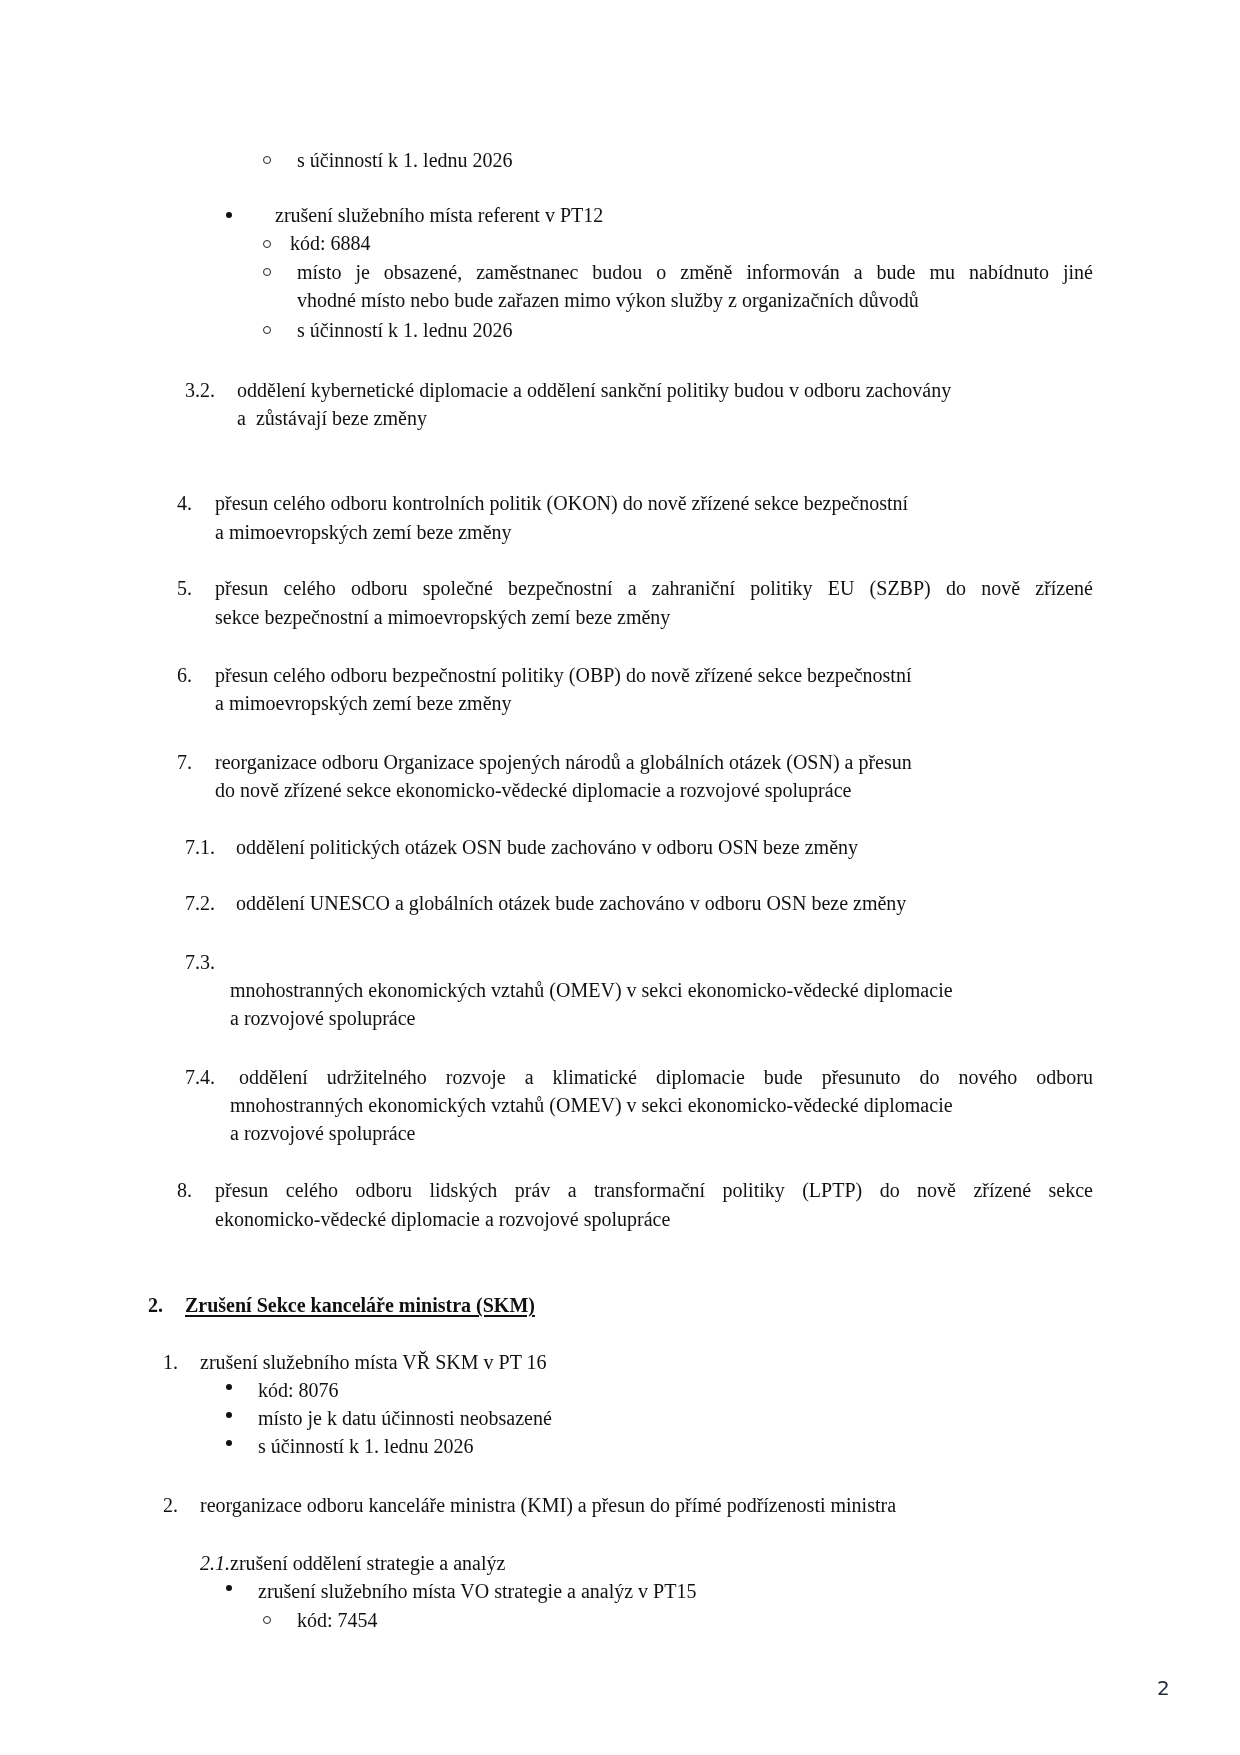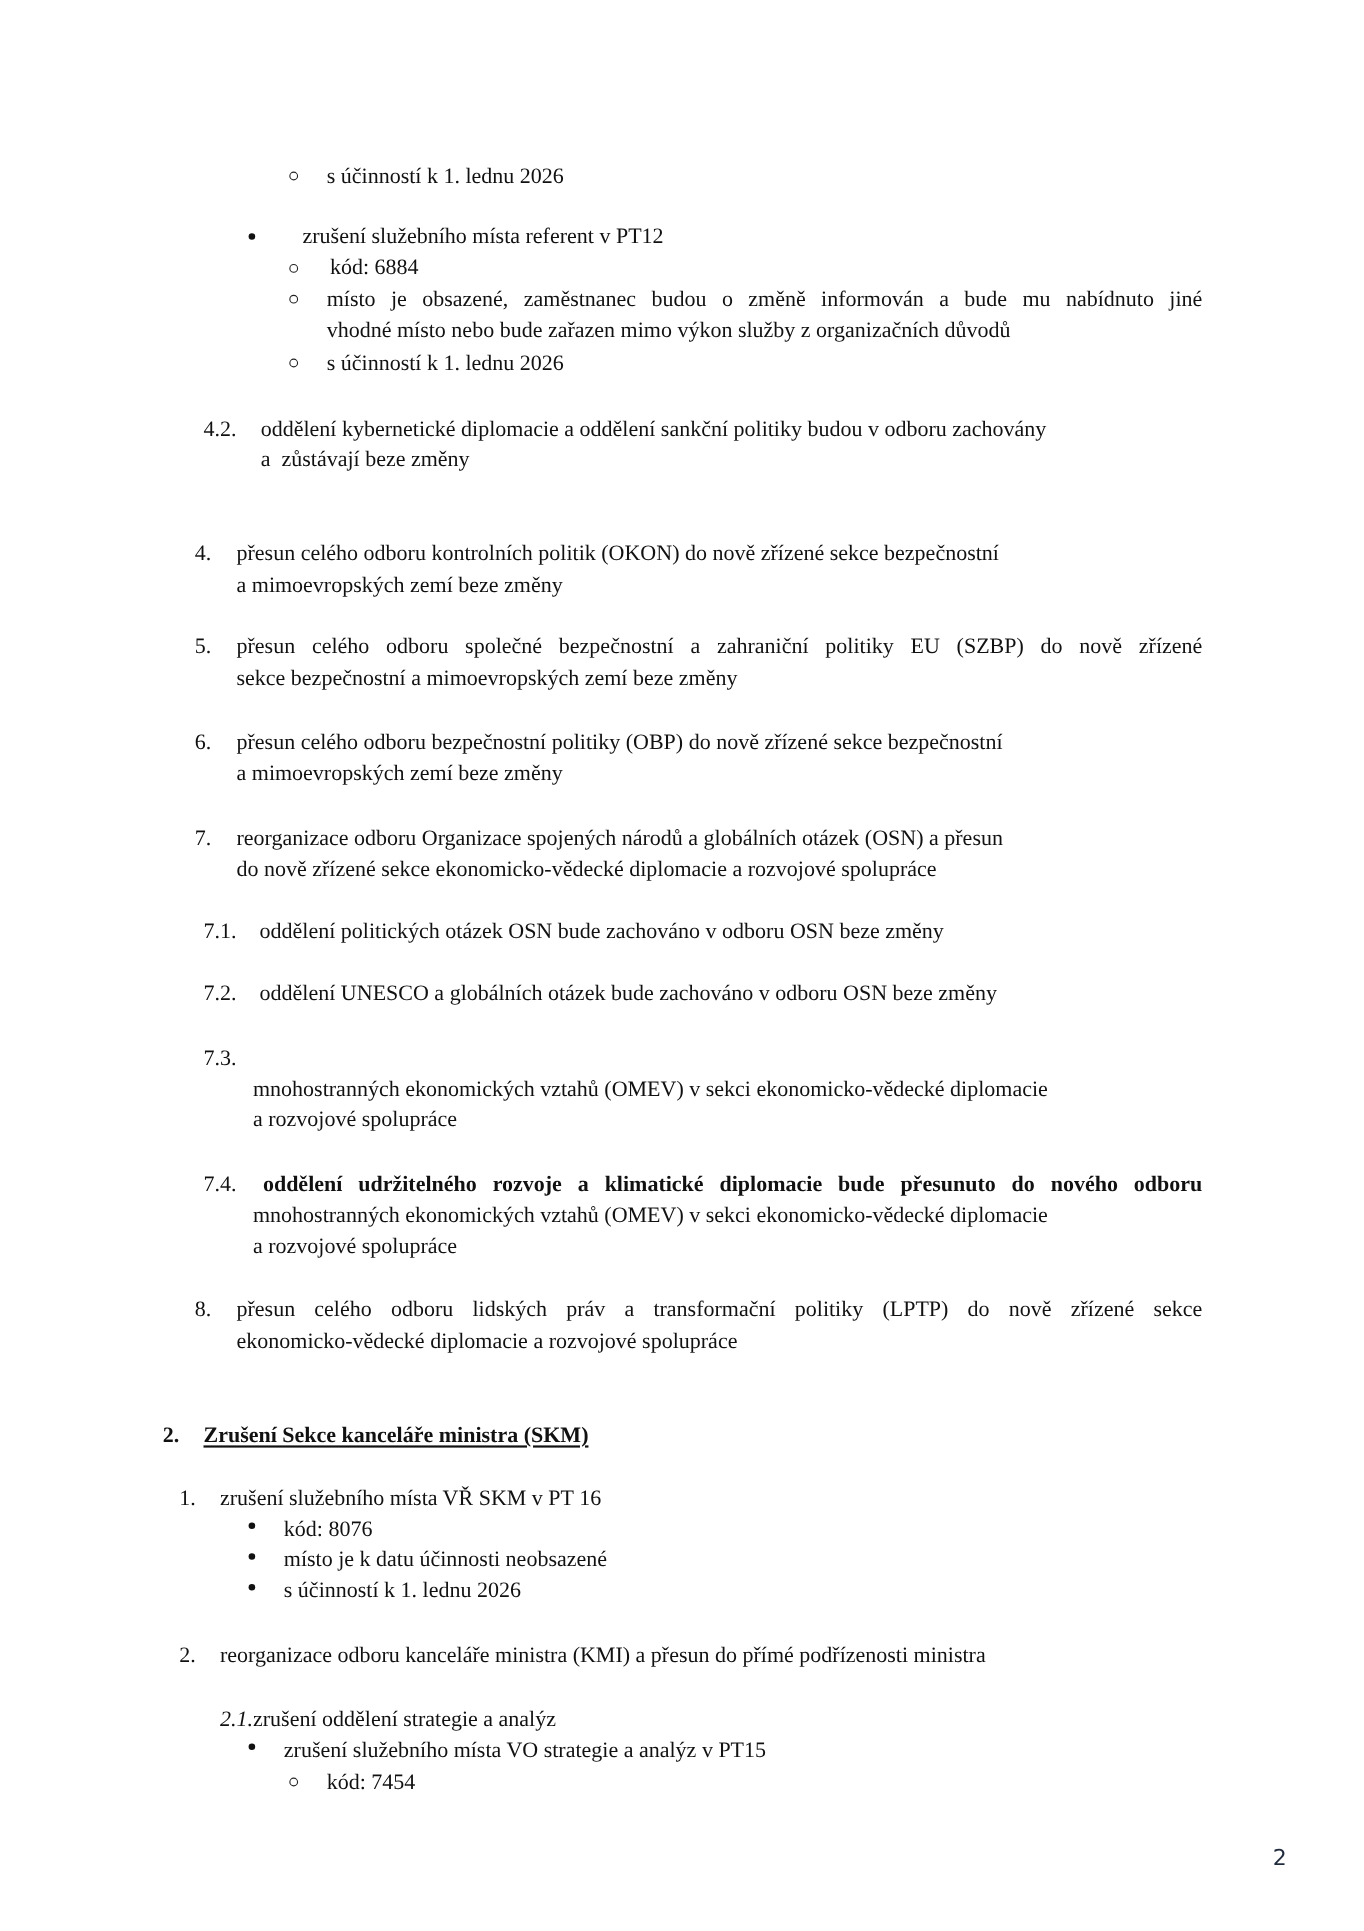--- a/index.html
+++ b/index.html
@@ -26,7 +26,7 @@
   <div class="ln" style="left:275px; top:201px;">zrušení služebního místa referent v PT12</div>
 
   <span class="circle" style="left:263px; top:240px;"></span>
-  <div class="ln" style="left:300px; top:229px;">kód: 6884</div>
+  <div class="ln" style="left:290px; top:229px;">kód: 6884</div>
 
   <span class="circle" style="left:263px; top:268px;"></span>
   <div class="ln just" style="left:297px; top:258px; width:796px;">místo je obsazené, zaměstnanec budou o změně informován a bude mu nabídnuto jiné</div>

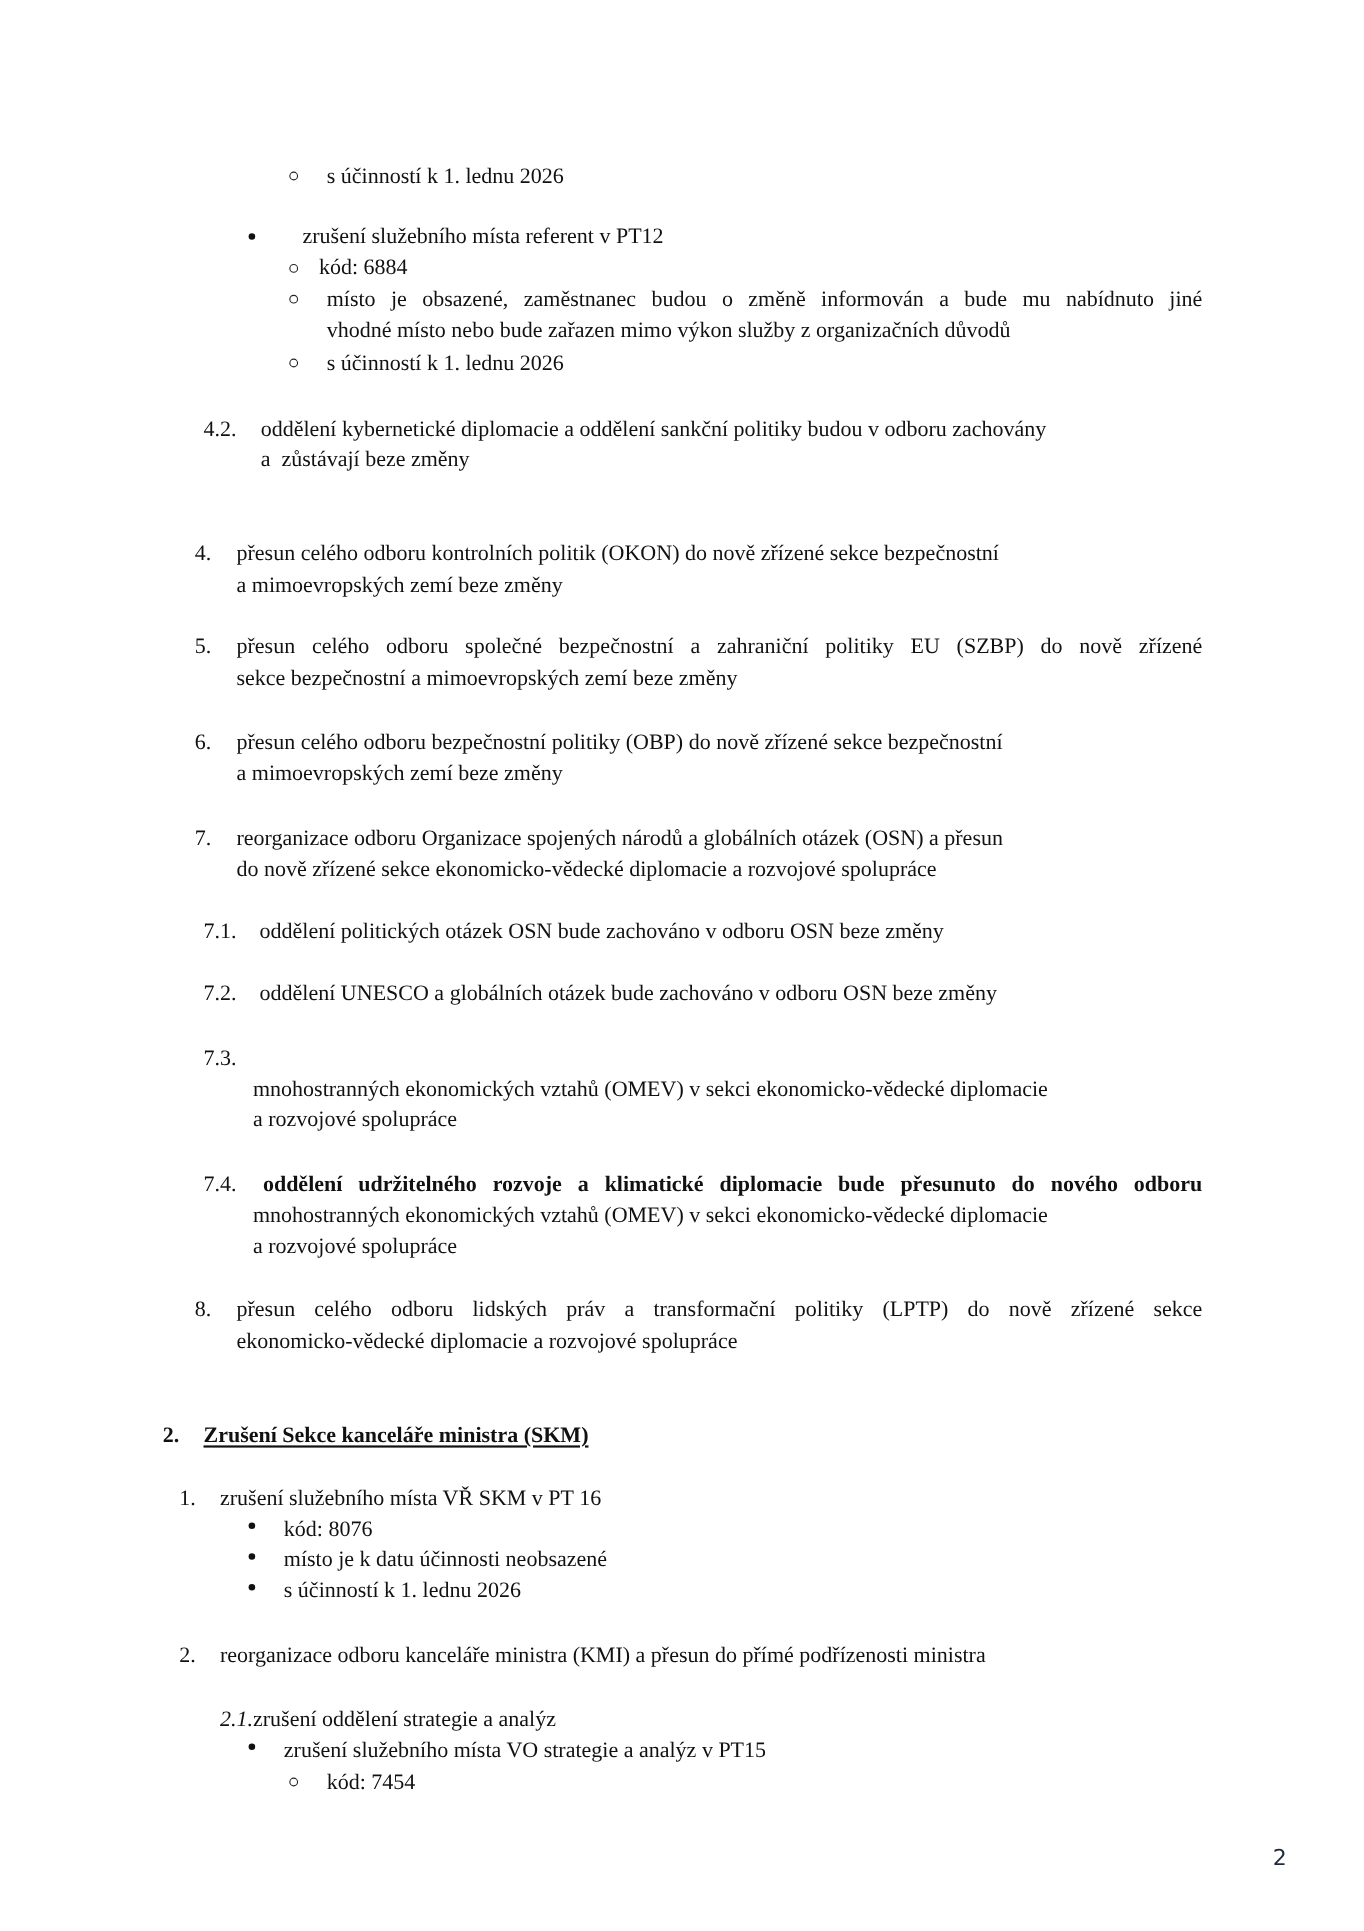--- a/index.html
+++ b/index.html
@@ -35,7 +35,7 @@
   <span class="circle" style="left:263px; top:326px;"></span>
   <div class="ln" style="left:297px; top:316px;">s účinností k 1. lednu 2026</div>
 
-  <div class="ln" style="left:185px; top:376px;">4.2.</div>
+  <div class="ln" style="left:185px; top:376px;">3.2.</div>
   <div class="ln" style="left:237px; top:376px;">oddělení kybernetické diplomacie a oddělení sankční politiky budou v odboru zachovány</div>
   <div class="ln" style="left:237px; top:404px; white-space:pre;">a  zůstávají beze změny</div>
 

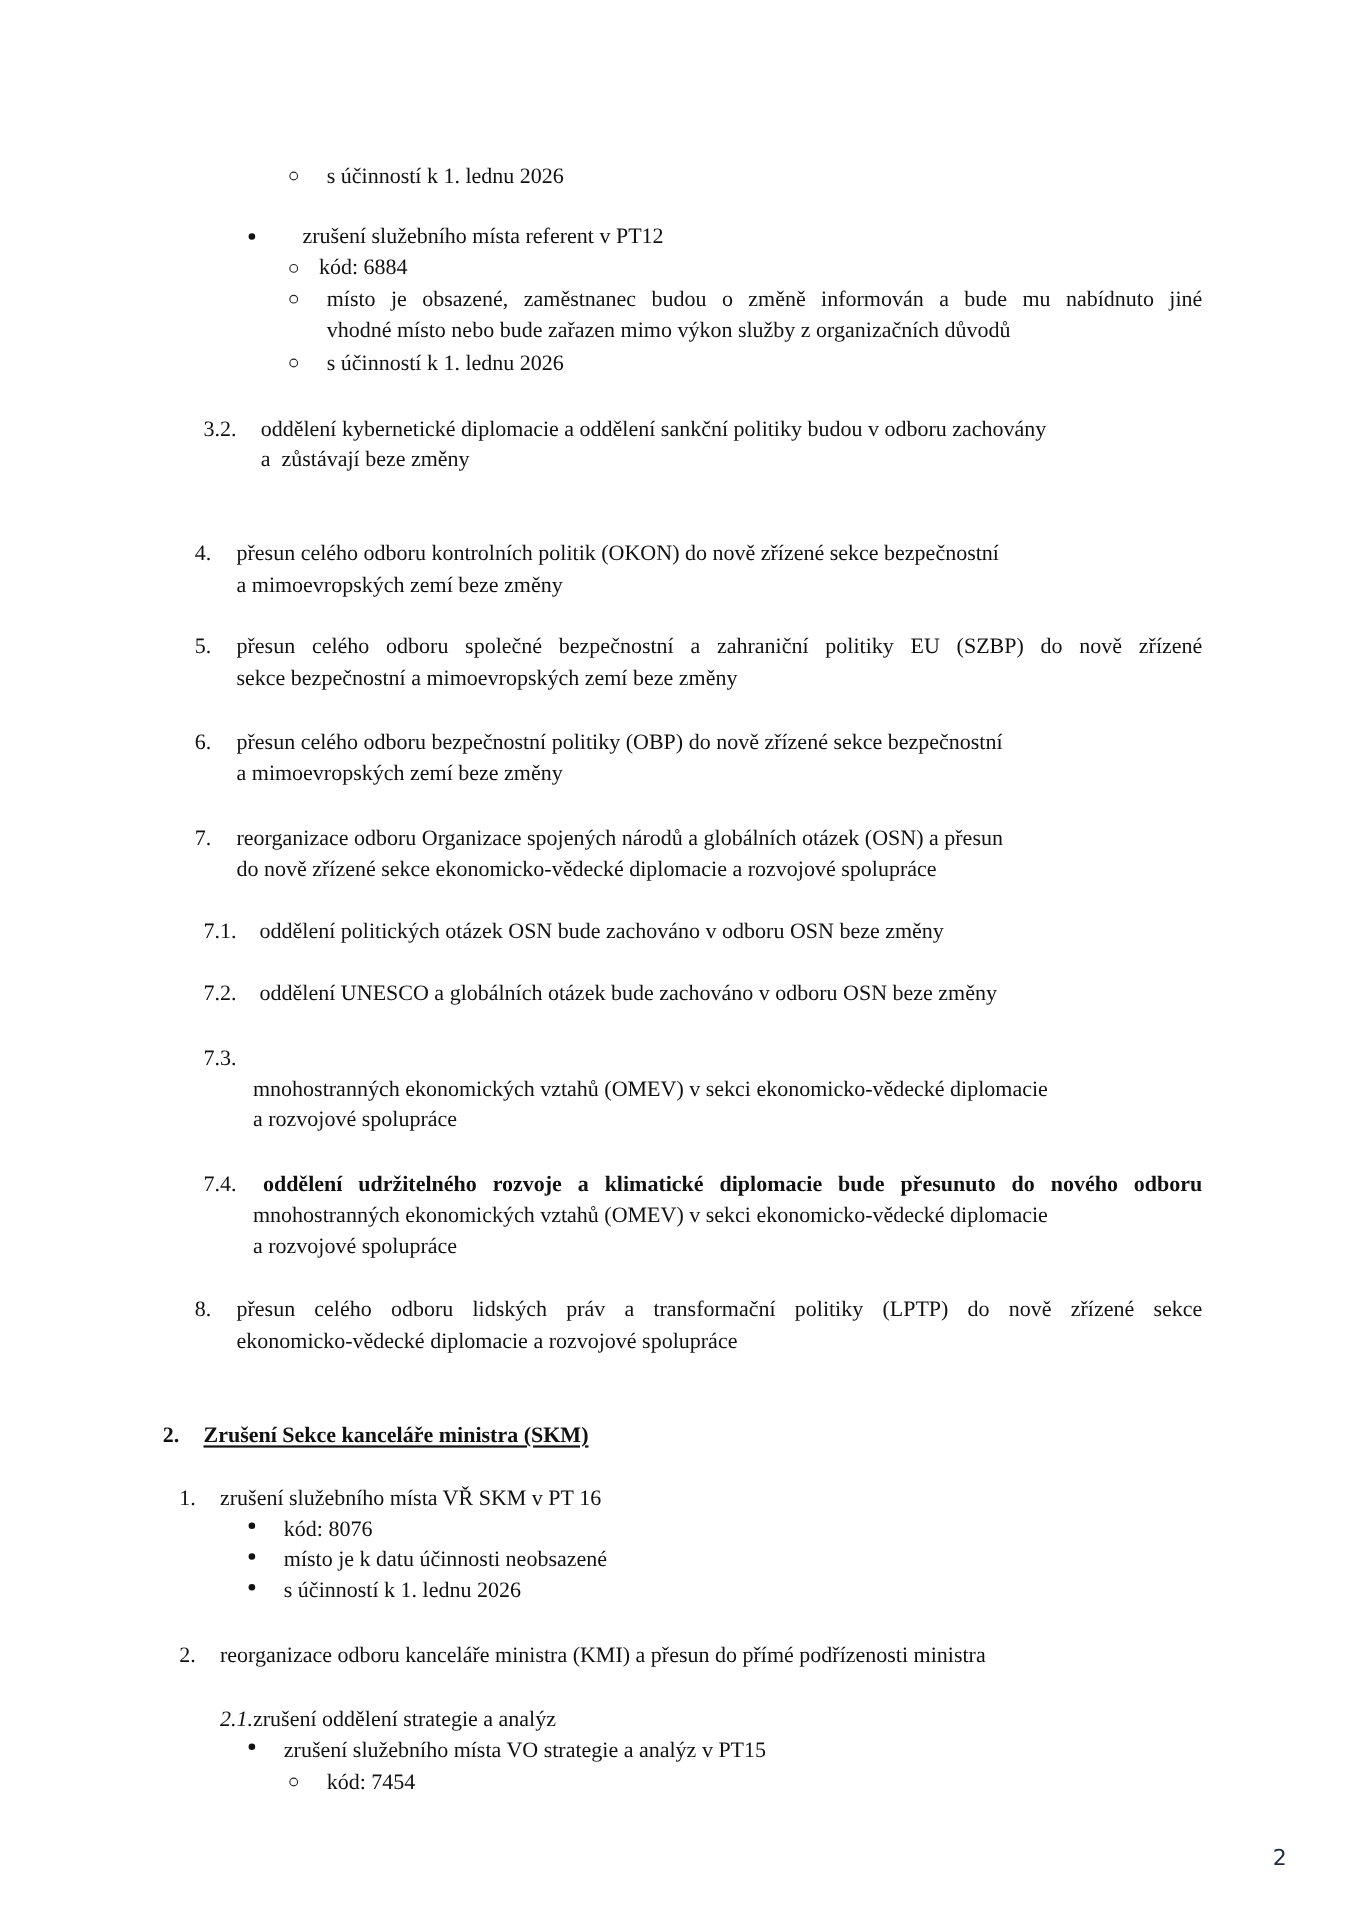--- a/index.html
+++ b/index.html
@@ -66,7 +66,7 @@
   <div class="ln" style="left:230px; top:1004px;">a rozvojové spolupráce</div>
 
   <div class="ln" style="left:185px; top:1063px;">7.4.</div>
-  <div class="ln just" style="left:239px; top:1063px; width:854px;font-weight:bold;">oddělení udržitelného rozvoje a klimatické diplomacie bude přesunuto do nového odboru</div>
+  <div class="ln just" style="left:239px; top:1063px; width:854px;">oddělení udržitelného rozvoje a klimatické diplomacie bude přesunuto do nového odboru</div>
   <div class="ln" style="left:230px; top:1091px;">mnohostranných ekonomických vztahů (OMEV) v sekci ekonomicko-vědecké diplomacie</div>
   <div class="ln" style="left:230px; top:1119px;">a rozvojové spolupráce</div>
 

